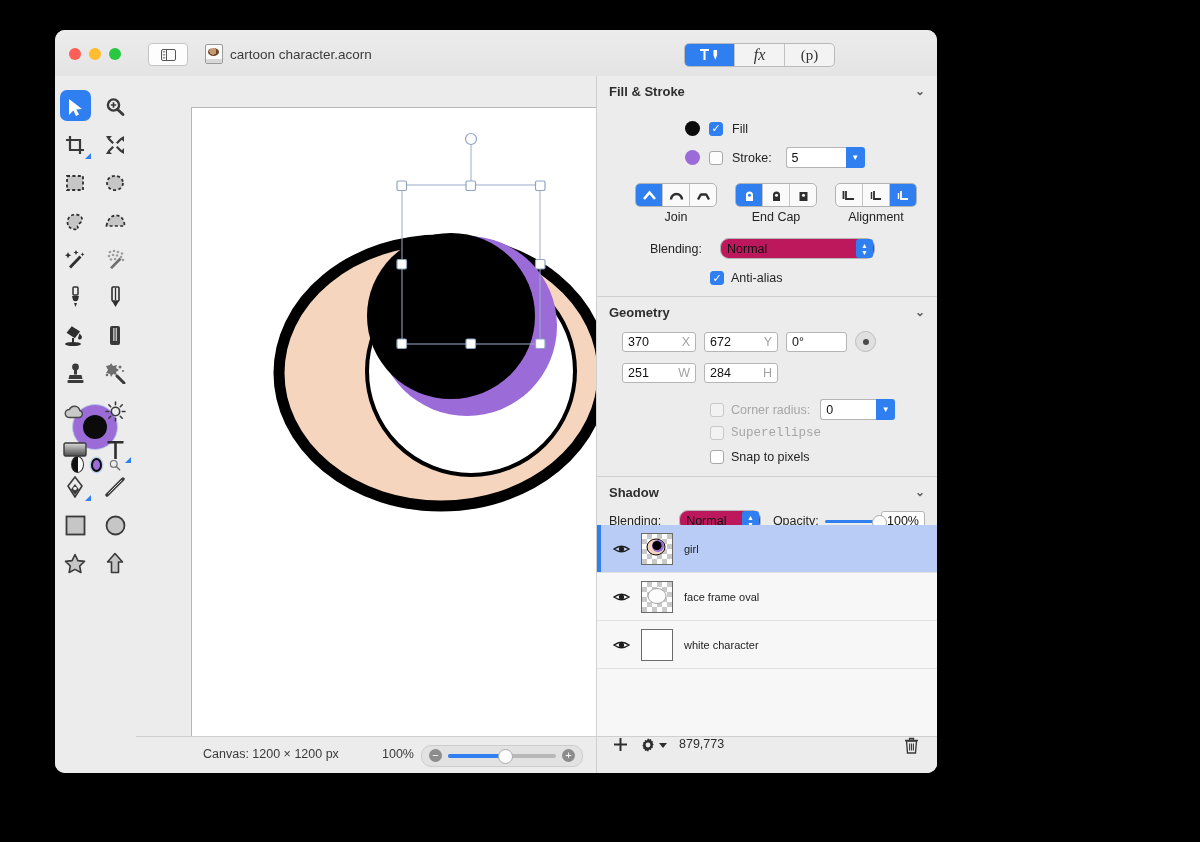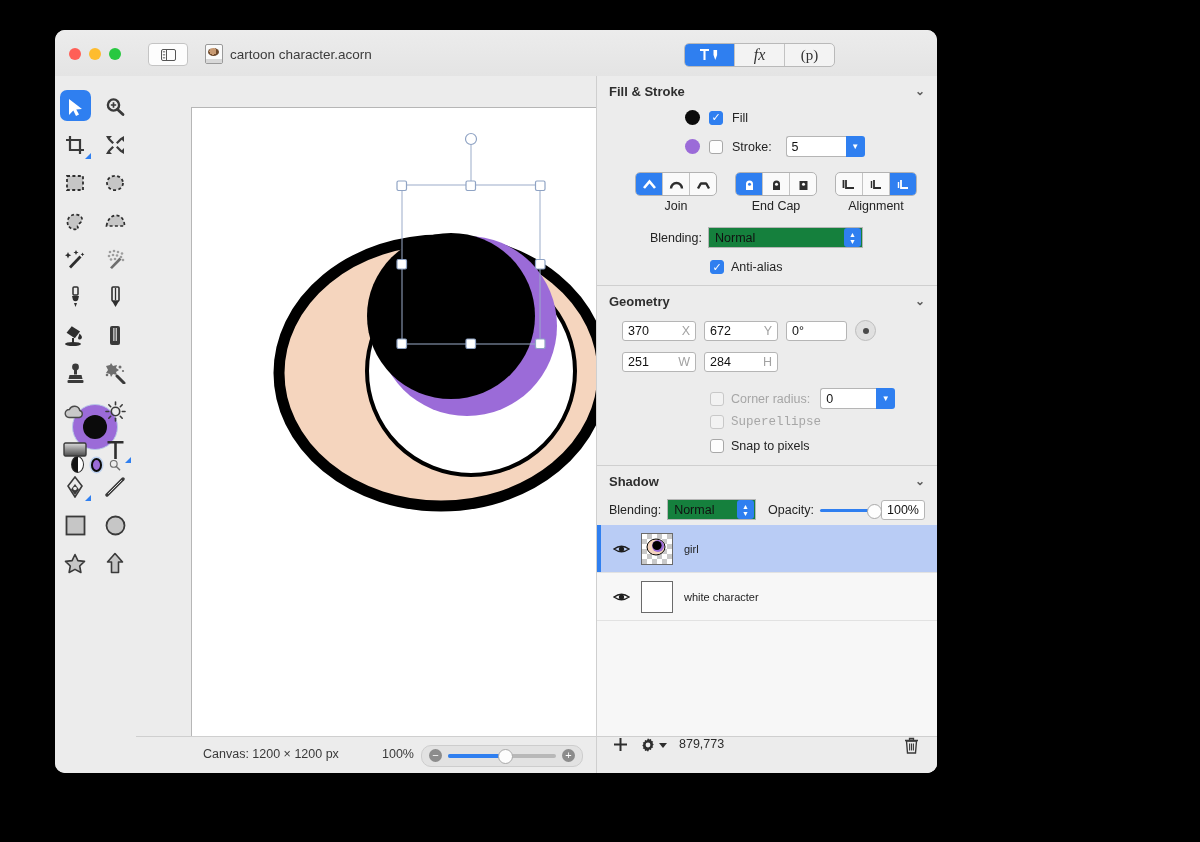--- a/index.html
+++ b/index.html
@@ -558,7 +558,7 @@
       <span class="chev">⌄</span>
     </div>
 
-    <div class="row" style="padding-left:88px; gap:9px; margin-top:1px;">
+    <div class="row" style="padding-left:88px; gap:9px; margin-top:12px;">
       <span class="swatch" style="background:#0b0b0b"></span>
       <span class="cb on"></span>
       <span class="lbl">Fill</span>

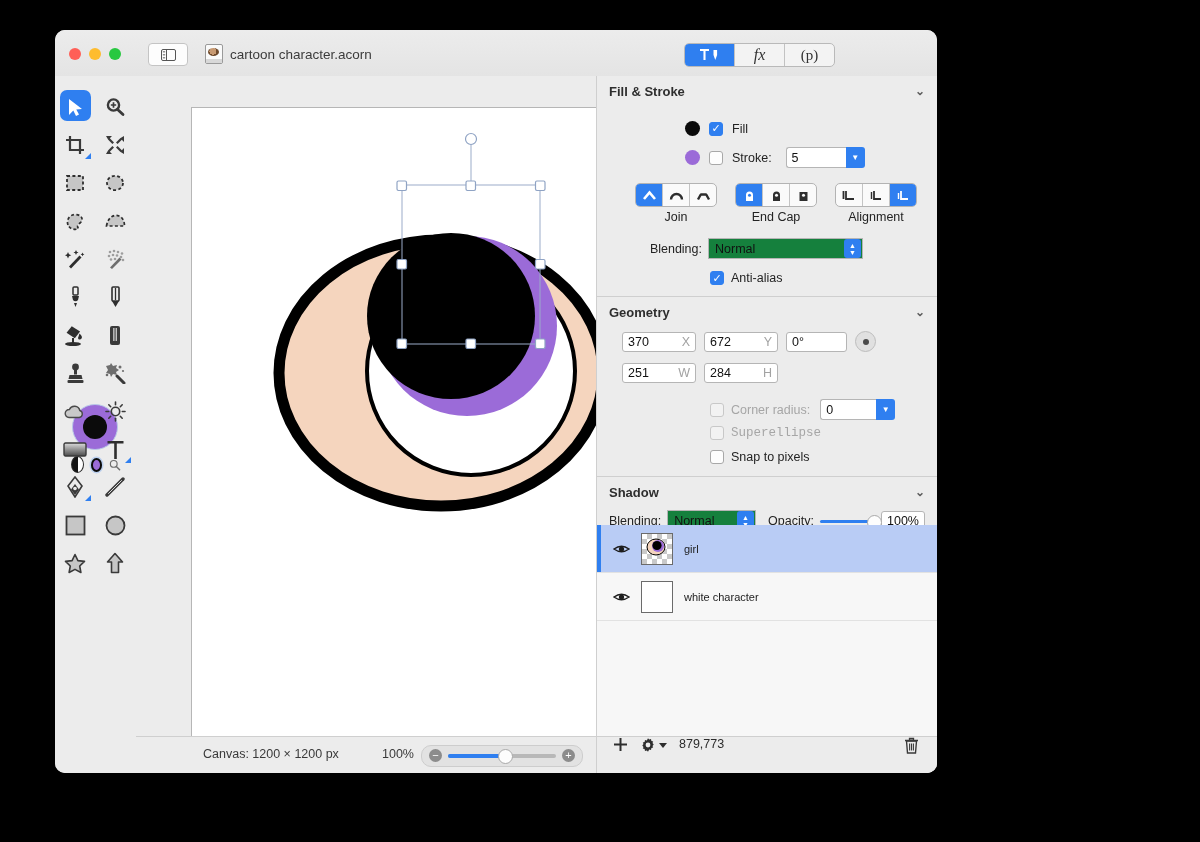--- a/index.html
+++ b/index.html
@@ -187,9 +187,9 @@
   .bg-btn.active{ background:#2f7ff0;}
 
   .popup{
-    background:#15803d;border:1px solid #b5b5b5;border-radius:0;height:21px;
+    background:#be185d;border:1px solid #b5b5b5;border-radius:9px;height:21px;
     display:flex;align-items:center;justify-content:space-between; font-size:12.5px;color:#111;
-    padding:0 0 0 6px; box-sizing:border-box;
+    padding:0 0 0 6px; box-sizing:border-box;margin-left:12px;
   }
   .popup .arrows{
     width:17px;height:19px;background:#2f7ff0;border-radius:3px;margin-right:1px;

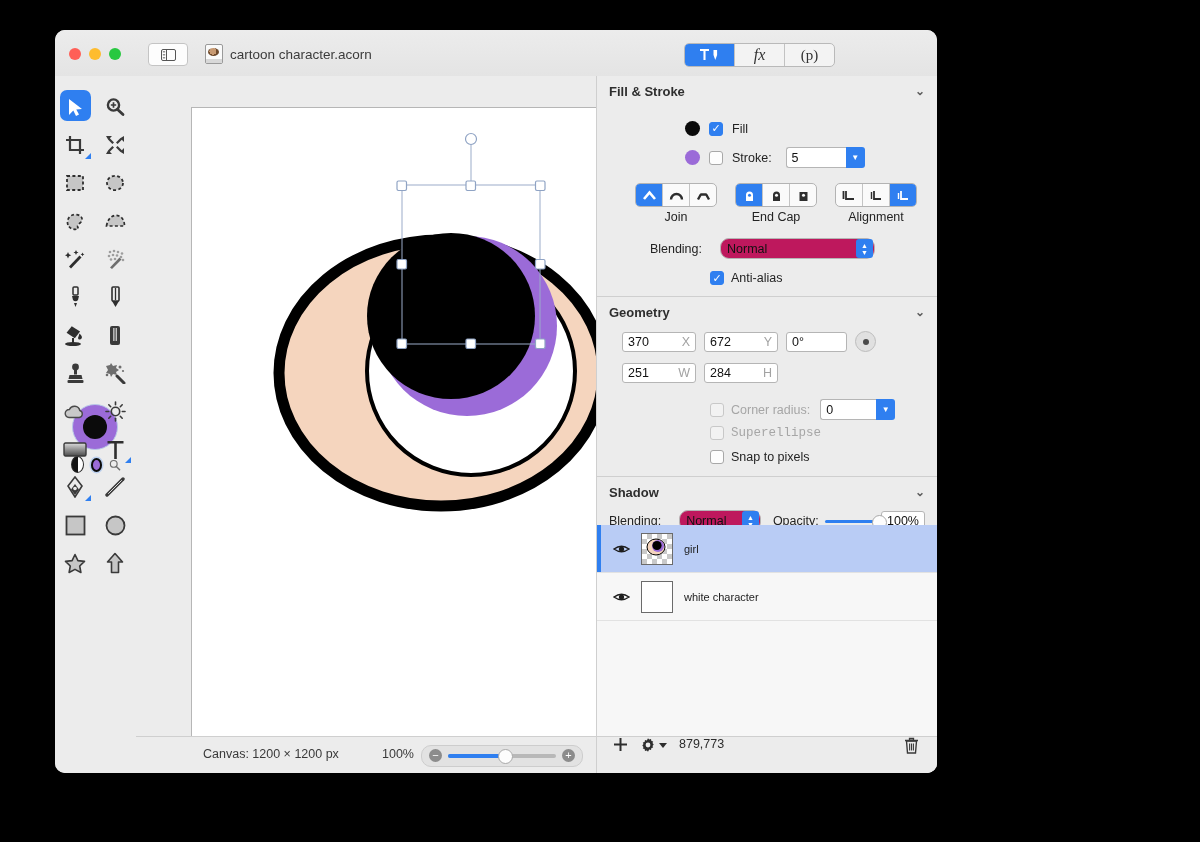--- a/index.html
+++ b/index.html
@@ -755,6 +755,18 @@
         <span class="layer-name">girl</span>
       </div>
 
+      <div class="layer">
+        <svg width="17" height="12" viewBox="0 0 17 12">
+          <path d="M1 6 Q8.5 0.5 16 6 Q8.5 11.5 1 6 Z" fill="none" stroke="#1d1d1d" stroke-width="1.4"></path>
+          <circle cx="8.5" cy="6" r="2.6" fill="#1d1d1d"></circle>
+        </svg>
+        <span class="thumb">
+          <svg width="30" height="30" viewBox="0 0 30 30" style="position:absolute;left:0;top:0;">
+            <ellipse cx="15" cy="14" rx="9" ry="7.5" fill="#fcfcfc" stroke="#9a9a9a" stroke-width="0.9"></ellipse>
+          </svg>
+        </span>
+        <span class="layer-name">face frame oval</span>
+      </div>
 
       <div class="layer">
         <svg width="17" height="12" viewBox="0 0 17 12">

